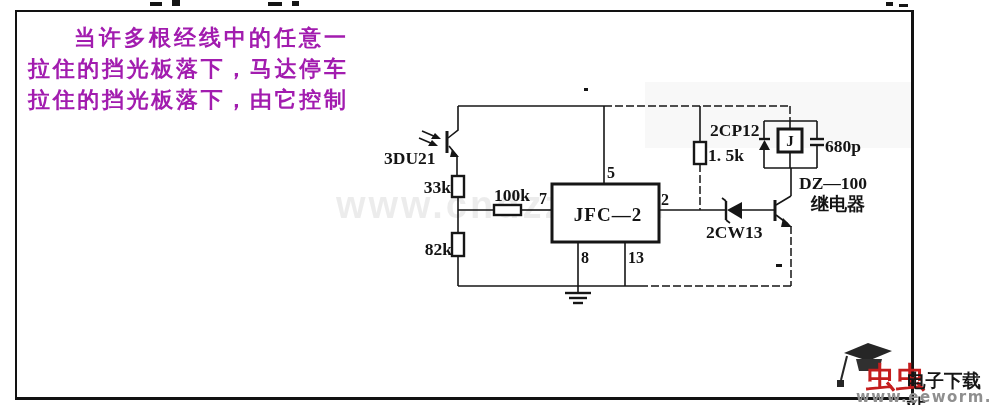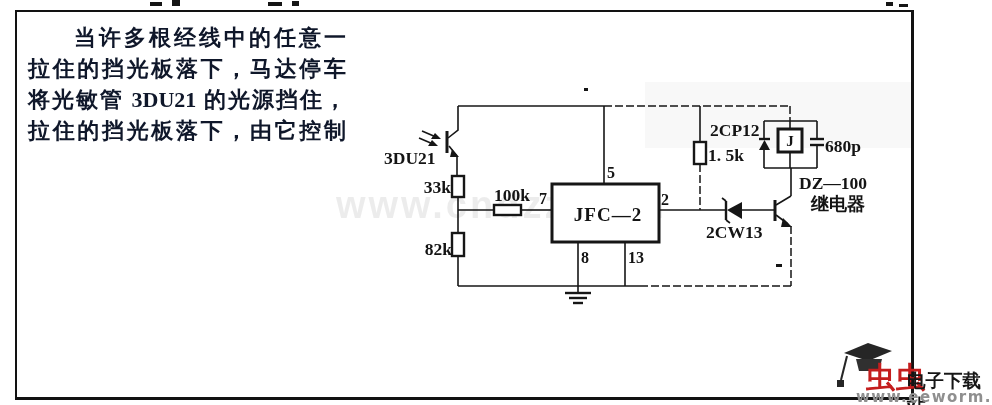--- a/index.html
+++ b/index.html
@@ -10,7 +10,7 @@
          border:2px solid #121212;border-right-width:3px;border-bottom-width:3px;}
   .grayband{position:absolute;left:645px;top:82px;width:266px;height:66px;background:#f3f3f3;opacity:.55;}
   
-  .para{position:absolute;left:28px;top:22px;width:318px;color:#0f172a;
+  .para{position:absolute;left:28px;top:22px;width:318px;color:#a21caf;
         font-size:22px;font-weight:700;line-height:31px;}
   .para .ln{text-align:justify;text-align-last:justify;white-space:nowrap;}
   .para .ln.first{padding-left:46px;box-sizing:border-box;}

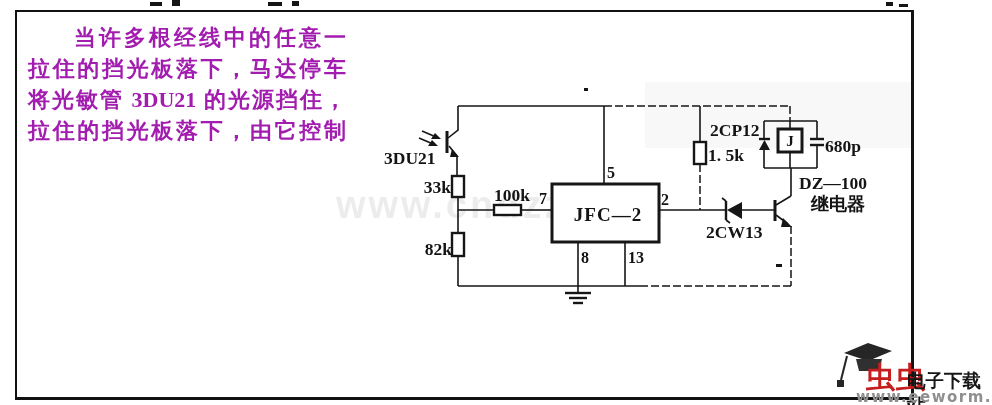--- a/index.html
+++ b/index.html
@@ -67,7 +67,6 @@
   <div class="para">
     <div class="ln first">当许多根经线中的任意一</div>
     <div class="ln">拉住的挡光板落下，马达停车</div>
-    <div class="ln">将光敏管 3DU21 的光源挡住，</div>
     <div class="ln">拉住的挡光板落下，由它控制</div>
   </div>
 

